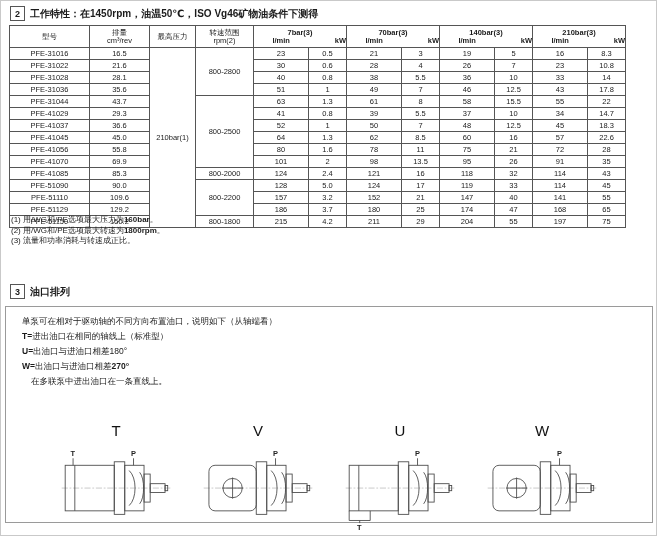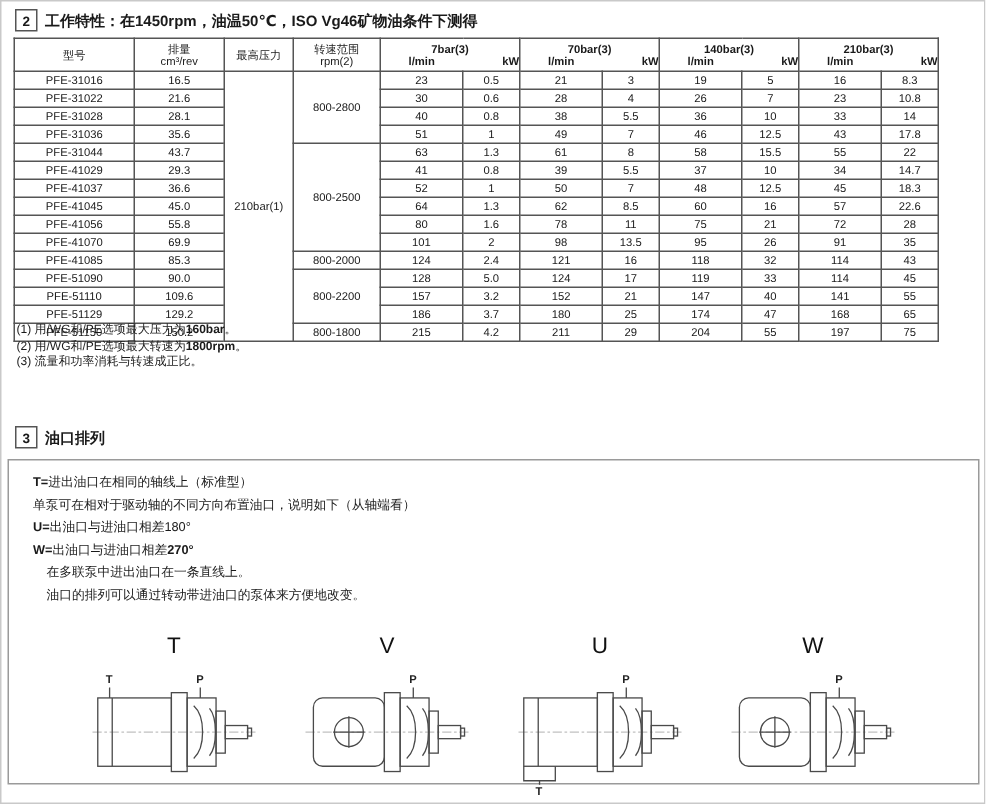--- a/index.html
+++ b/index.html
@@ -307,8 +307,8 @@
 
   <div class="s3-box">
     <div class="s3-text">
+        <div class="line"><span>单泵可在相对于驱动轴的不同方向布置油口，说明如下（从轴端看）</span></div>
         <div class="line"><span style="font-weight: bold;">T=</span><span>进出油口在相同的轴线上（标准型）</span></div>
-        <div class="line"><span>单泵可在相对于驱动轴的不同方向布置油口，说明如下（从轴端看）</span></div>
         <div class="line"><span style="font-weight: bold;">U=</span><span>出油口与进油口相差</span><span style="font-weight: normal;">180°</span></div>
         <div class="line"><span style="font-weight: bold;">W=</span><span>出油口与进油口相差</span><span style="font-weight: bold;">270°</span></div>
         <div class="line indent"><span>在多联泵中进出油口在一条直线上。</span></div>

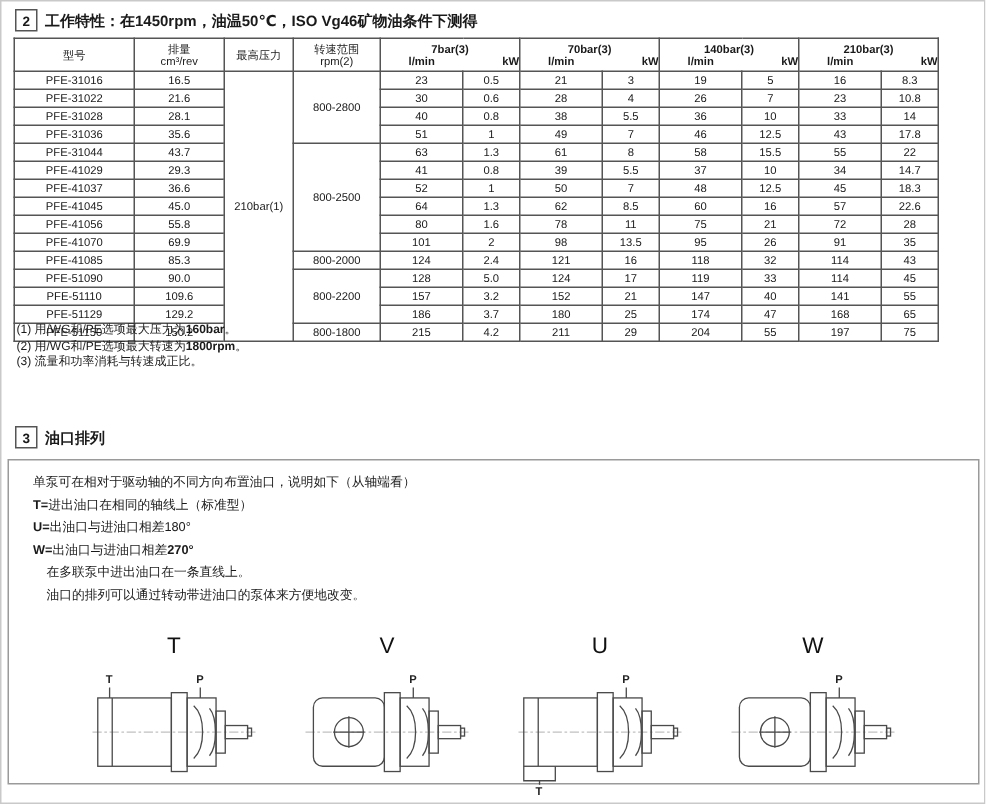--- a/index.html
+++ b/index.html
@@ -312,7 +312,6 @@
         <div class="line"><span style="font-weight: bold;">U=</span><span>出油口与进油口相差</span><span style="font-weight: normal;">180°</span></div>
         <div class="line"><span style="font-weight: bold;">W=</span><span>出油口与进油口相差</span><span style="font-weight: bold;">270°</span></div>
         <div class="line indent"><span>在多联泵中进出油口在一条直线上。</span></div>
-        <div class="line indent"><span>油口的排列可以通过转动带进油口的泵体来方便地改变。</span></div>
       </div>
     <div class="diagrams">
         <div class="fig">

